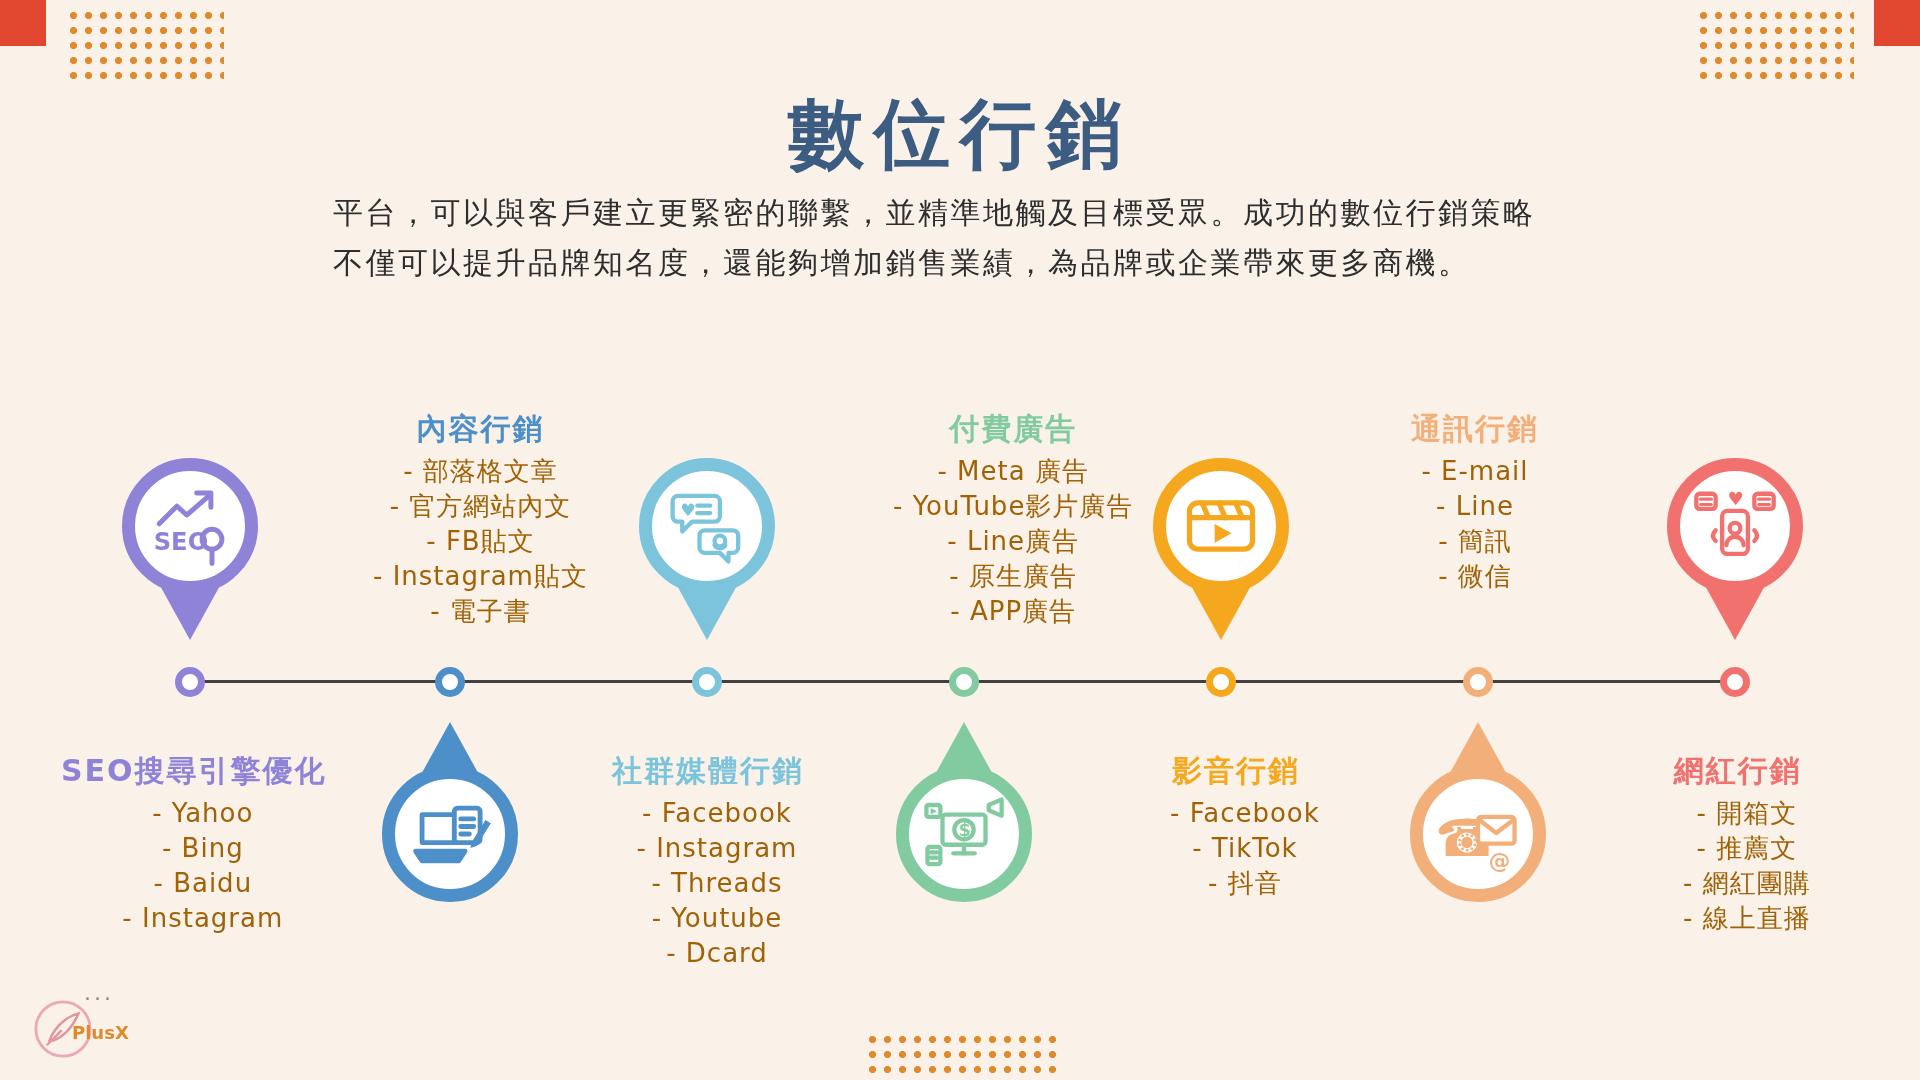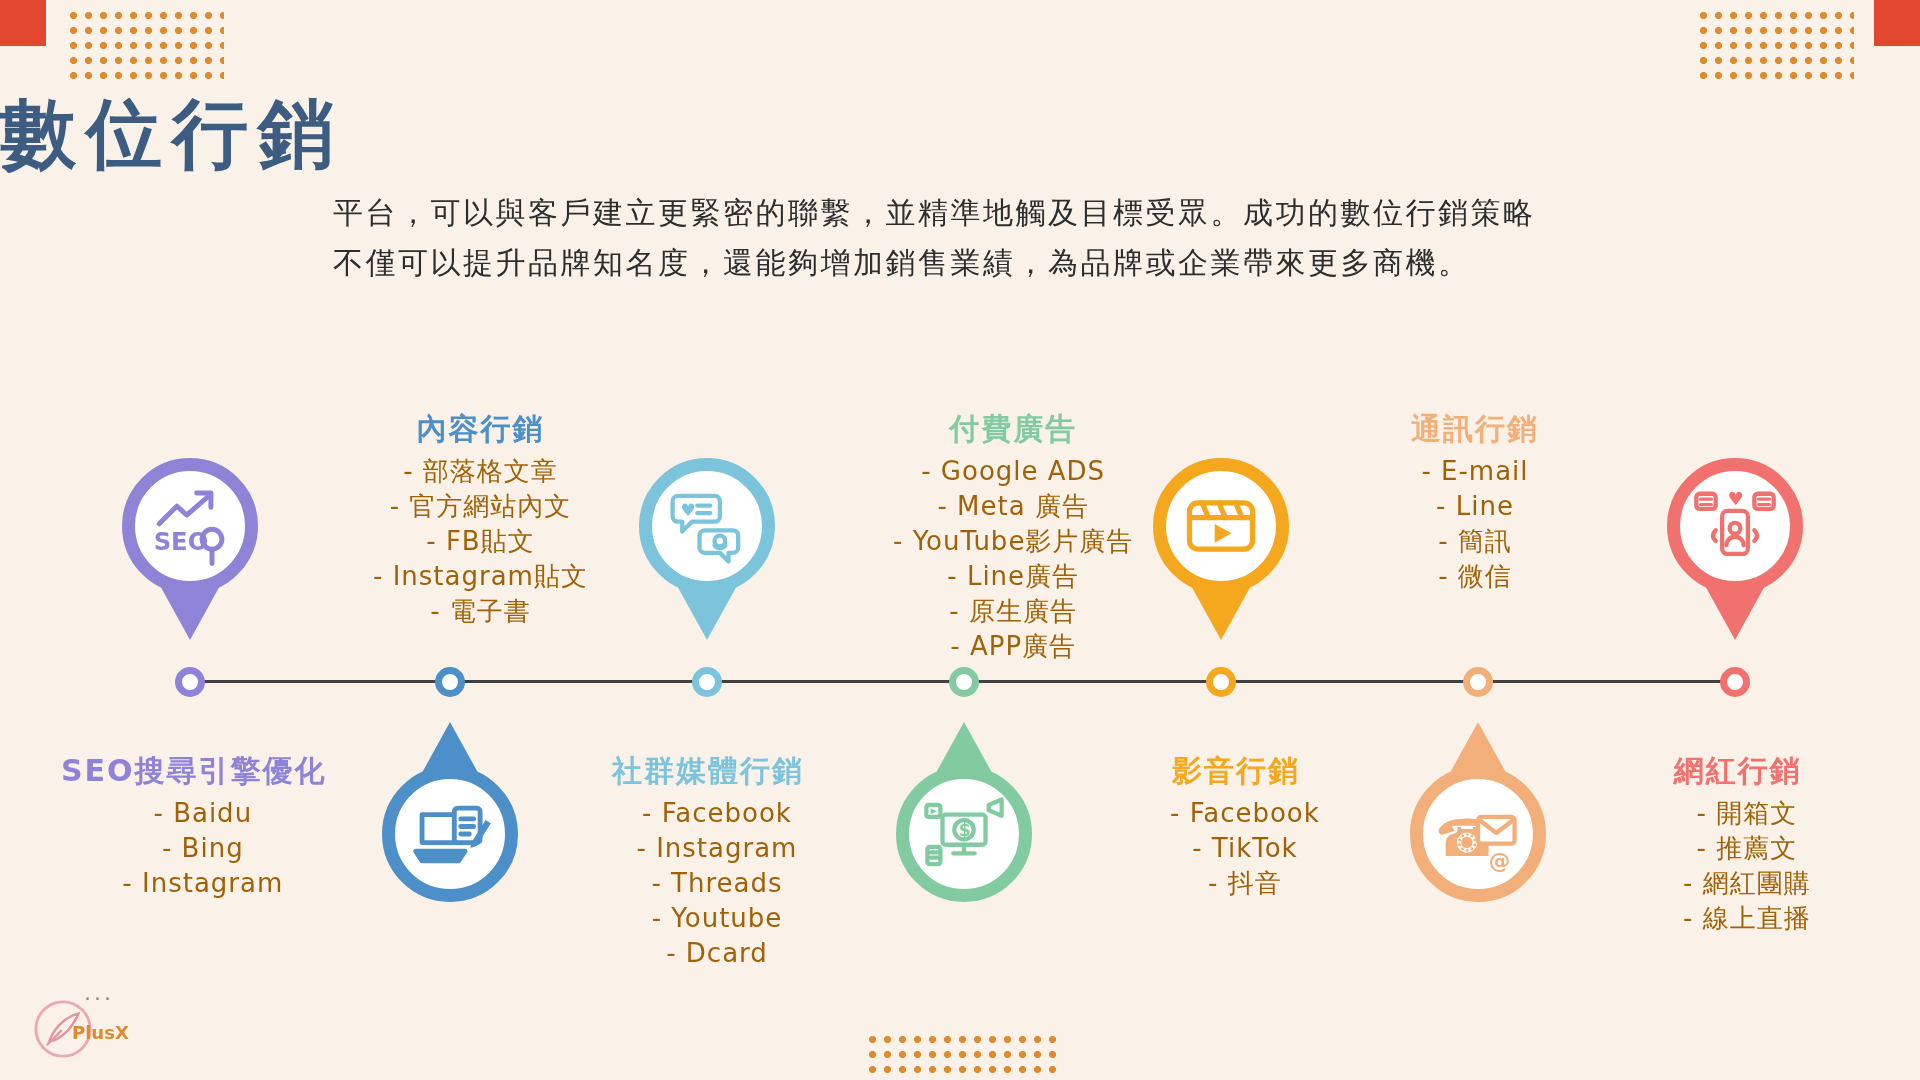--- a/index.html
+++ b/index.html
@@ -31,7 +31,7 @@
   
   .title {
     position:absolute; top:84px; left:0; width:100%;
-    text-align:left;
+    text-align:center;
     font-size:76px; font-weight:900;
     letter-spacing:10px;
     color: var(--title-color, #3D5C82);

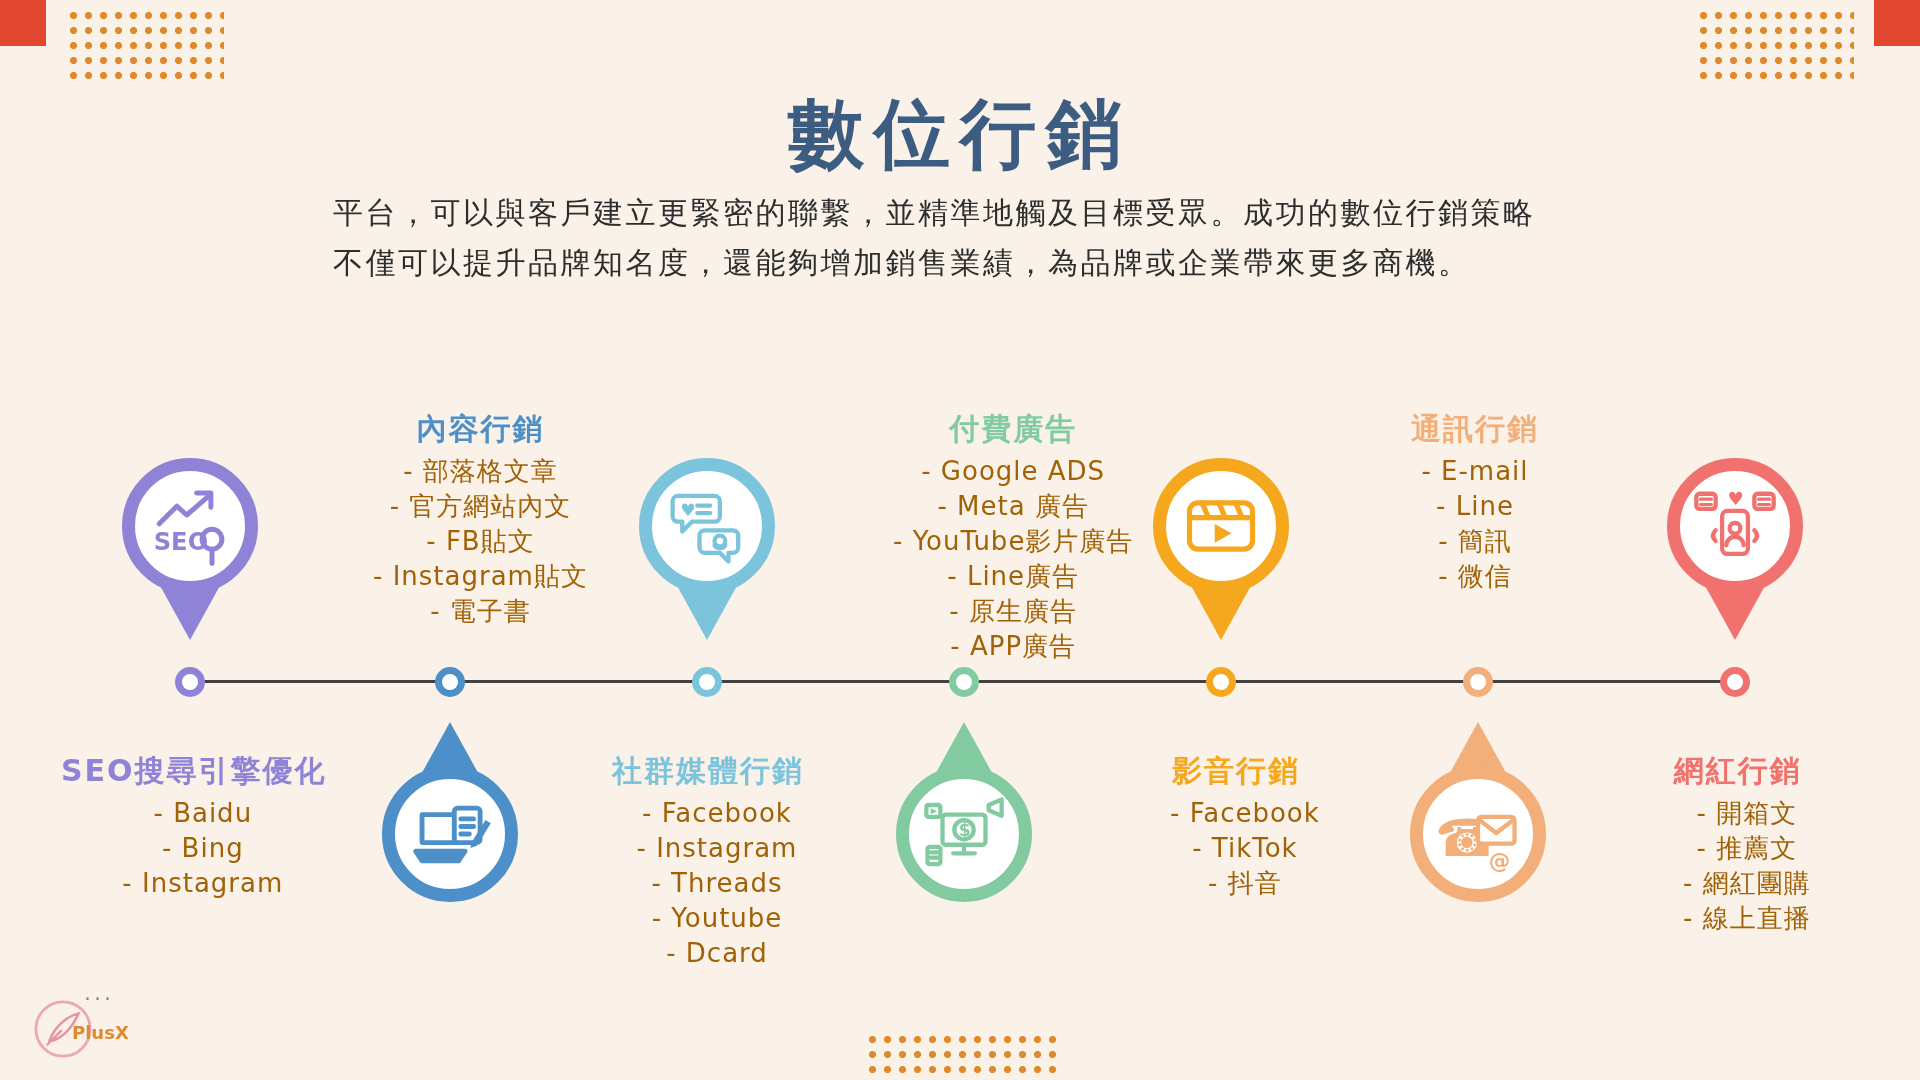--- a/index.html
+++ b/index.html
@@ -214,7 +214,6 @@
     <div class="tb tb-above" style="left:-71px">
       <div class="tb-title">付費廣告</div>
       <div class="tb-items">
-          <div class="tb-item">- Google  ADS</div>
           <div class="tb-item">- Meta 廣告</div>
           <div class="tb-item">- YouTube影片廣告</div>
           <div class="tb-item">- Line廣告</div>

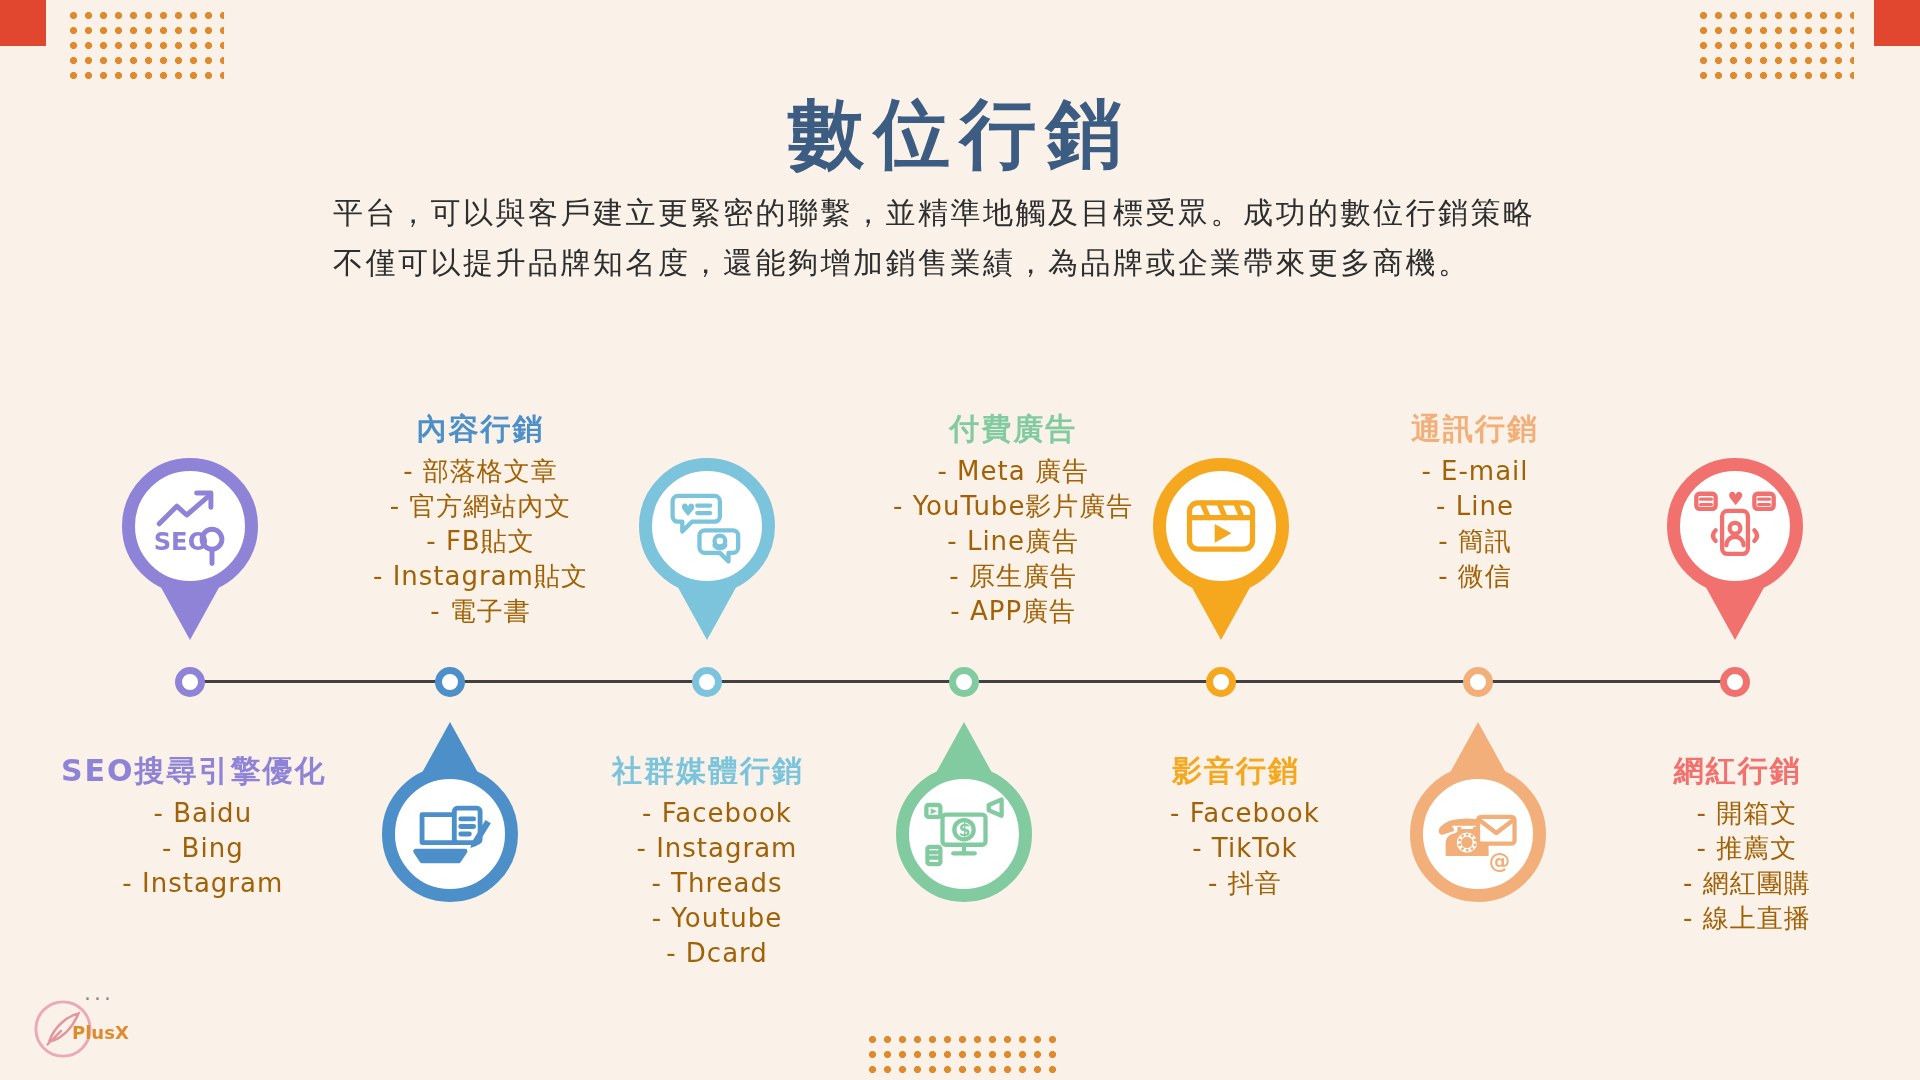--- a/index.html
+++ b/index.html
@@ -139,6 +139,7 @@
     <div class="tb tb-below" style="left:-129px">
       <div class="tb-title">SEO搜尋引擎優化</div>
       <div class="tb-items">
+          <div class="tb-item">- Yahoo</div>
           <div class="tb-item">- Baidu</div>
           <div class="tb-item">- Bing</div>
           <div class="tb-item">- Instagram</div>

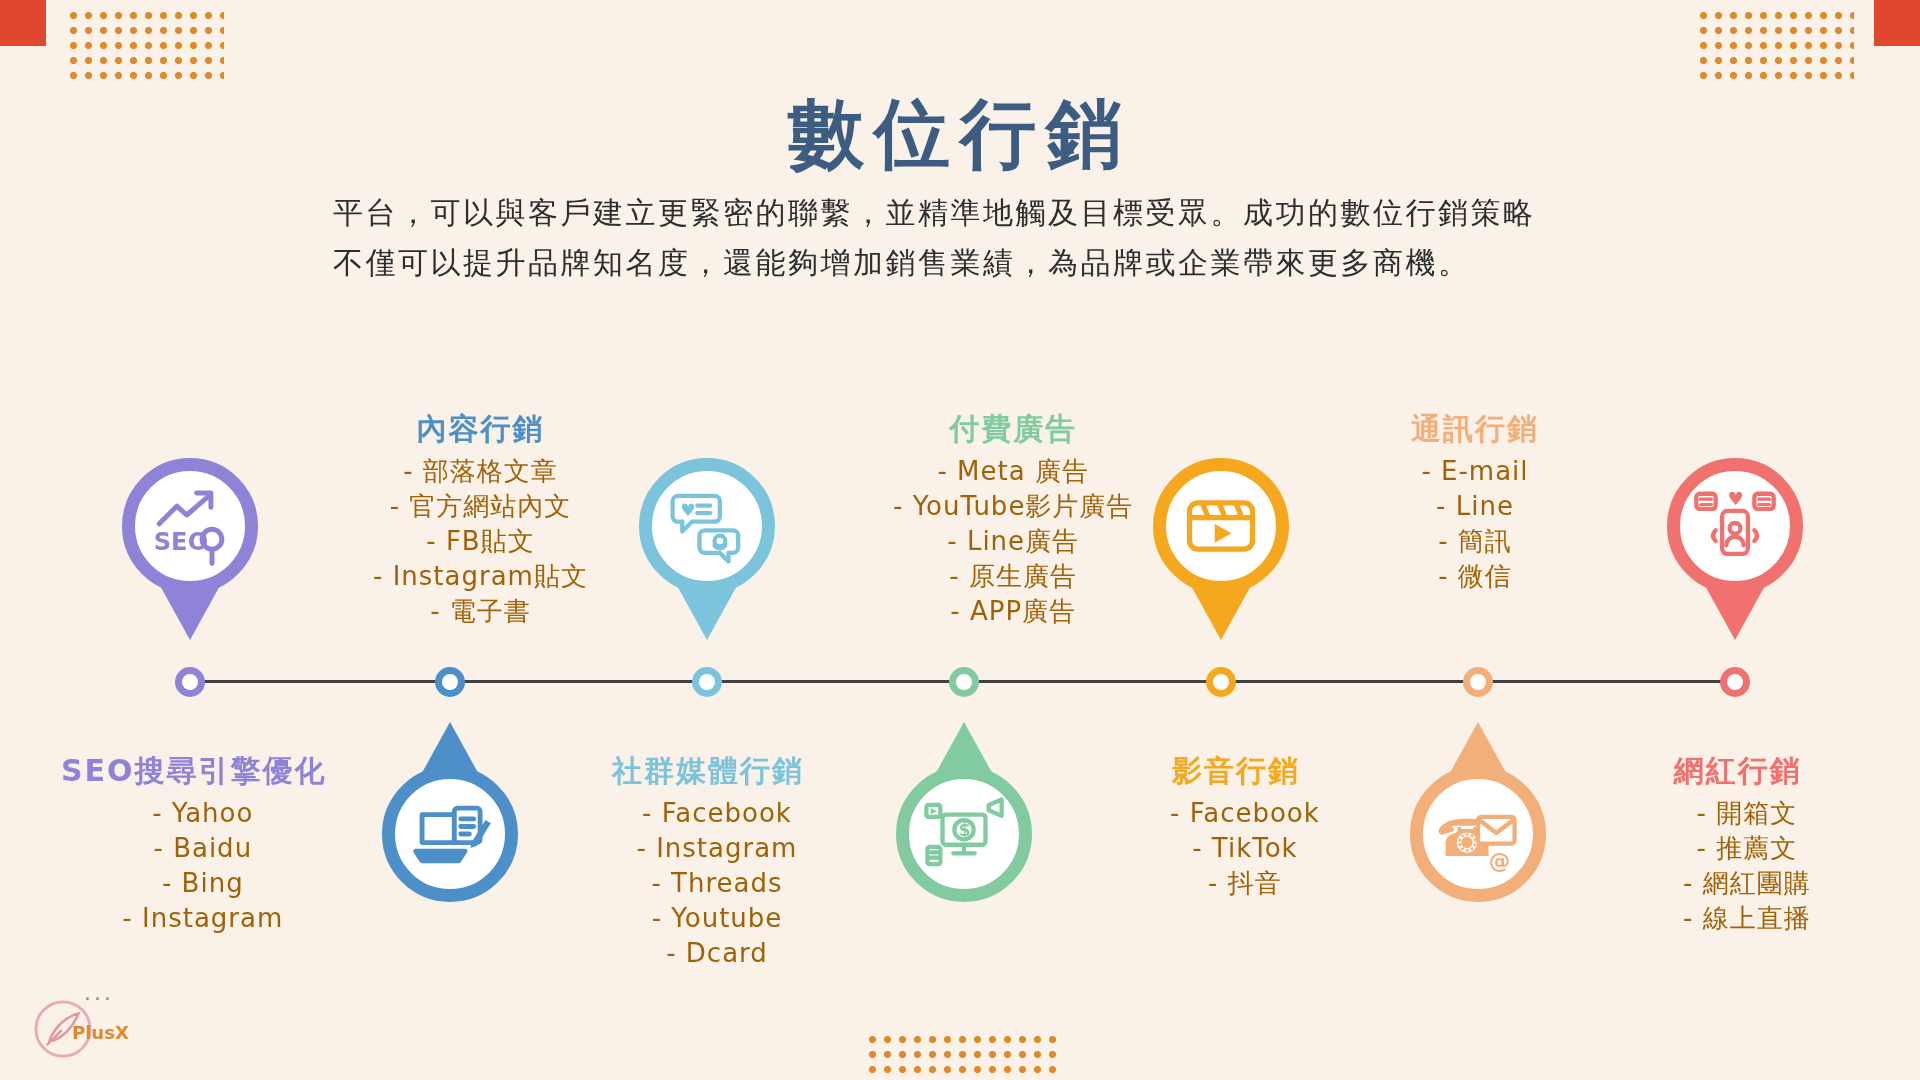--- a/index.html
+++ b/index.html
@@ -140,8 +140,8 @@
       <div class="tb-title">SEO搜尋引擎優化</div>
       <div class="tb-items">
           <div class="tb-item">- Yahoo</div>
+          <div class="tb-item">- Bing</div>
           <div class="tb-item">- Baidu</div>
-          <div class="tb-item">- Bing</div>
           <div class="tb-item">- Instagram</div>
         </div>
     </div>

